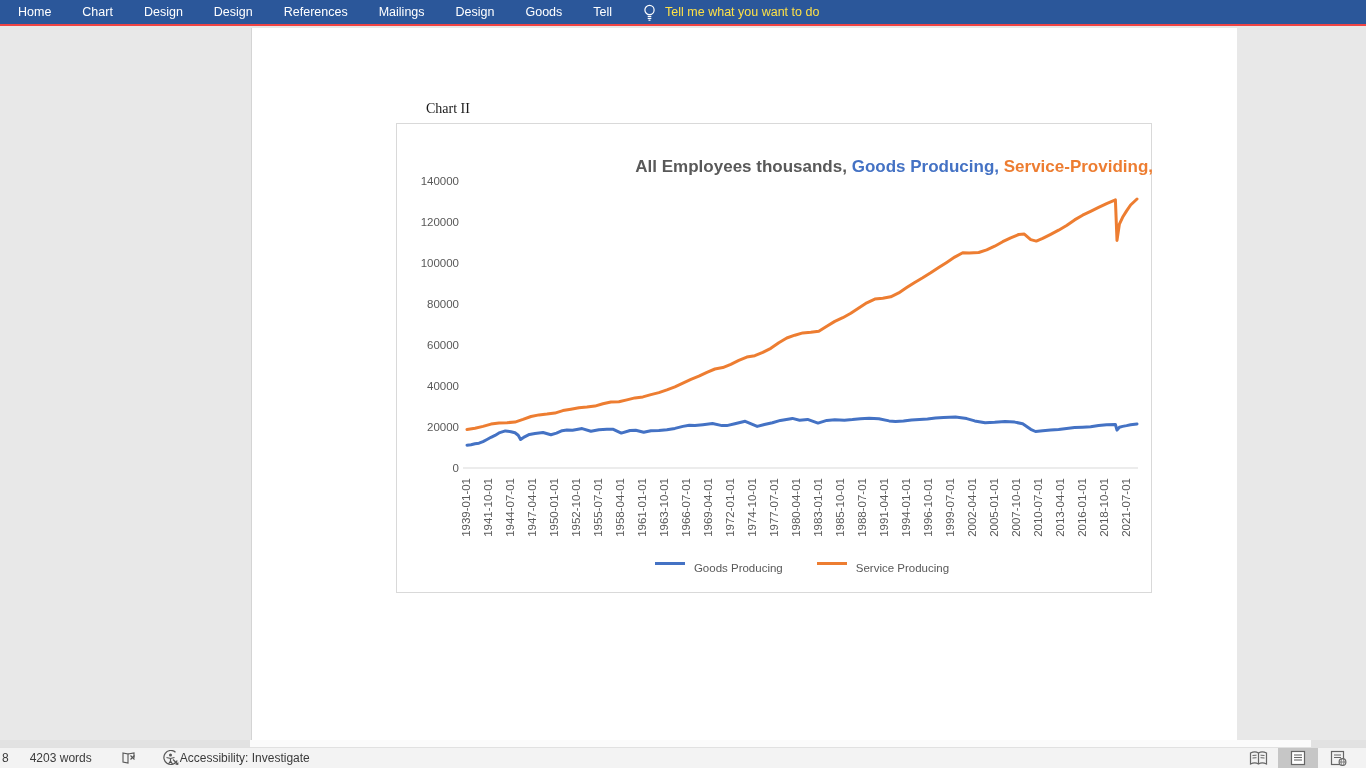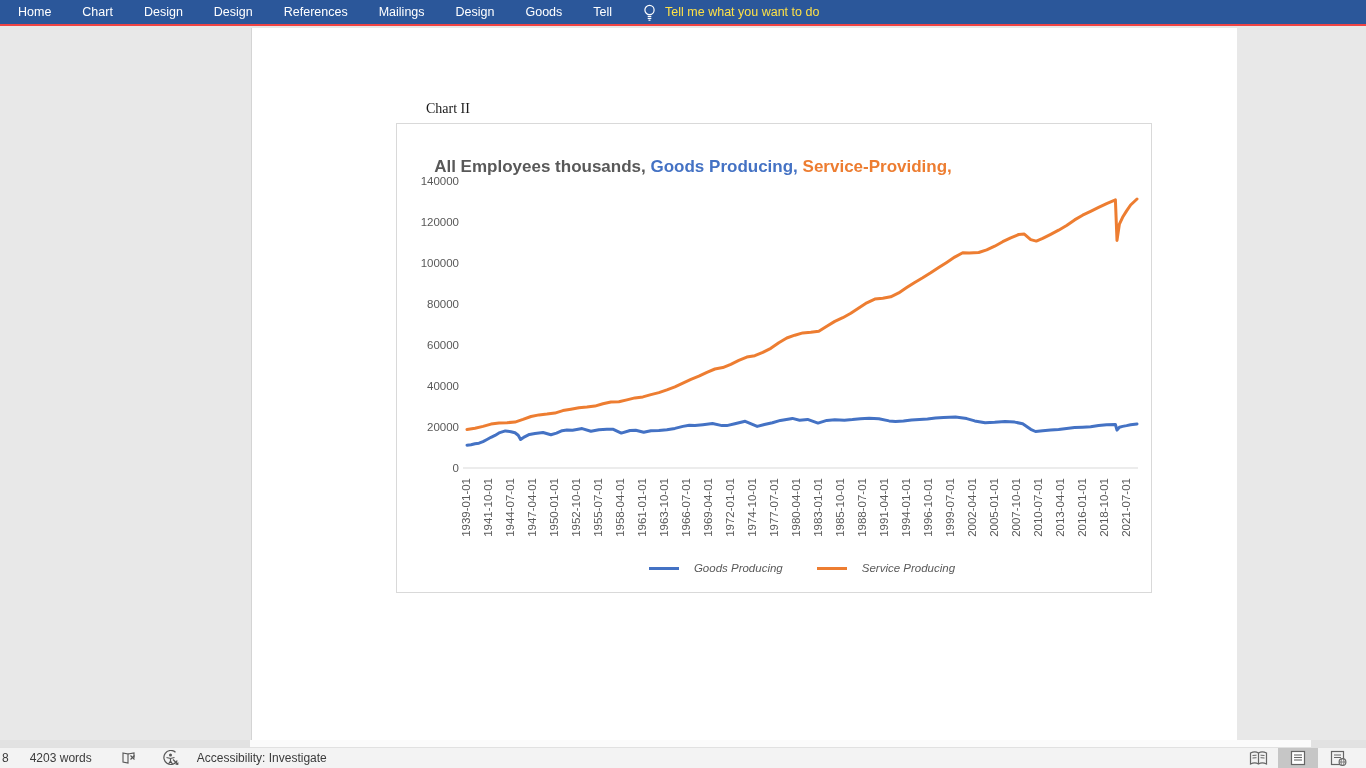--- a/index.html
+++ b/index.html
@@ -25,7 +25,7 @@
   
   .chart-frame { position:absolute; left:144px; top:95px; width:756px; height:470px;
     background:#ffffff; border:1px solid #d9d9d9; }
-  .chart-title { position:absolute; left:0; top:13px; width:756px; text-align:left;
+  .chart-title { position:absolute; left:0; top:13px; width:756px; text-align:right;
     font-size:17px; font-weight:bold; white-space:pre; }
   .chart-svg { position:absolute; left:0; top:0; width:756px; height:470px; }
   .legend { position:absolute; left:70px; top:438px; width:670px;

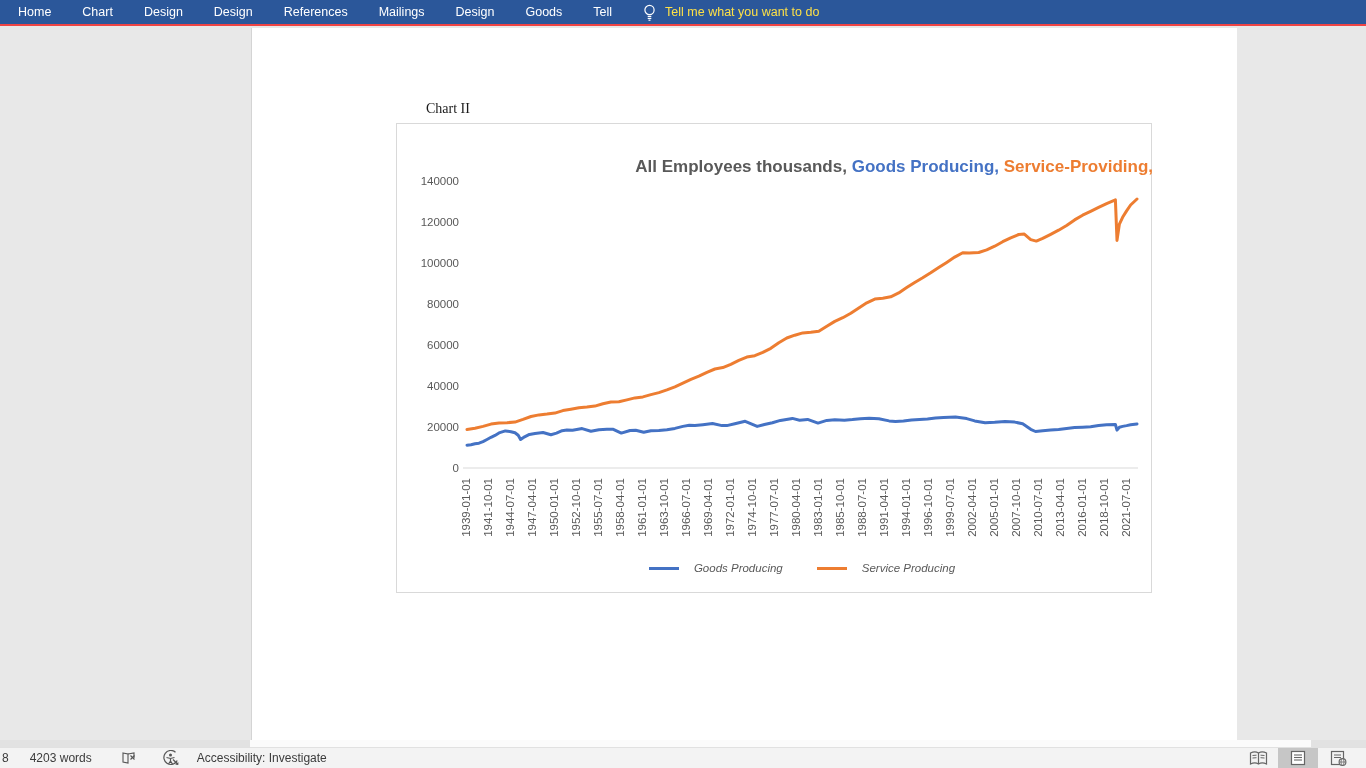--- a/index.html
+++ b/index.html
@@ -30,7 +30,7 @@
   .chart-svg { position:absolute; left:0; top:0; width:756px; height:470px; }
   .legend { position:absolute; left:70px; top:438px; width:670px;
     display:flex; justify-content:center; align-items:center; gap:34px; }
-  .legend-item { display:flex; align-items:center; gap:15px;font-style:italic; }
+  .legend-item { display:flex; gap:9px; }
   .legend-swatch { width:30px; height:3px; display:inline-block; }
   .legend-label { font-size:11.5px; color:#595959; }
 

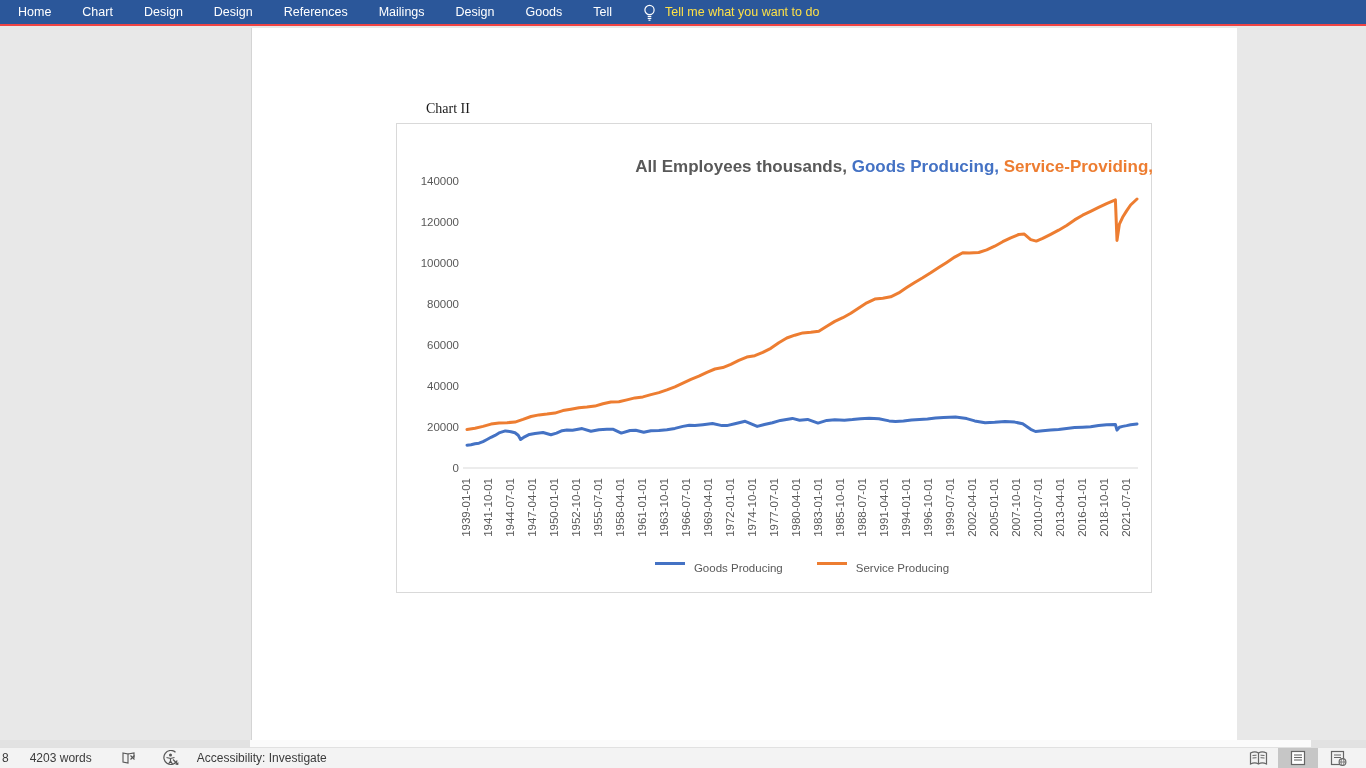--- a/index.html
+++ b/index.html
@@ -154,7 +154,7 @@
         <line x1="13.5" y1="4.5" x2="9.5" y2="8.5" stroke="#555555" stroke-width="1.1"></line>
       </svg>
     </span>
-    <span class="status-item" style="padding-left:18px; gap:18px;">
+    <span class="status-item" style="padding-left:18px; gap:1px;">
       <svg width="17" height="16" viewBox="0 0 17 16">
         <path d="M13.5 2.2 A7 7 0 1 0 15.2 10.5" fill="none" stroke="#555555" stroke-width="1.2"></path>
         <circle cx="8.5" cy="5" r="1.5" fill="#555555"></circle>

